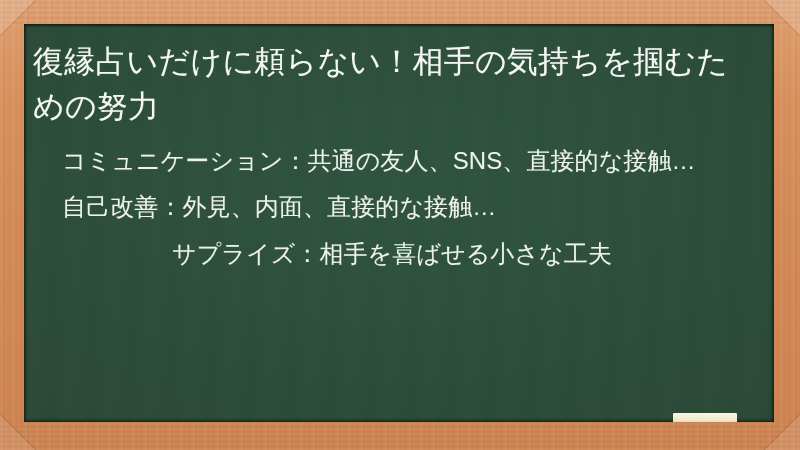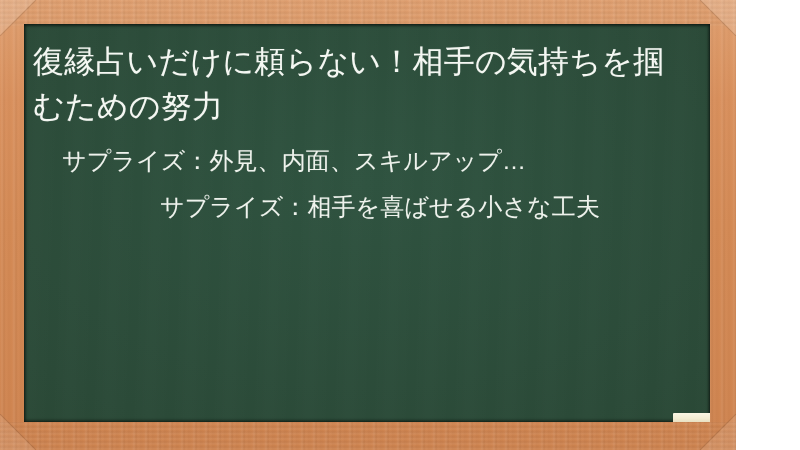--- a/index.html
+++ b/index.html
@@ -15,7 +15,7 @@
   
   .chalkboard-card {
     position: relative;
-    width: 736px;
+    width: 800px;
     height: 450px;
     overflow: hidden;
     box-sizing: border-box;

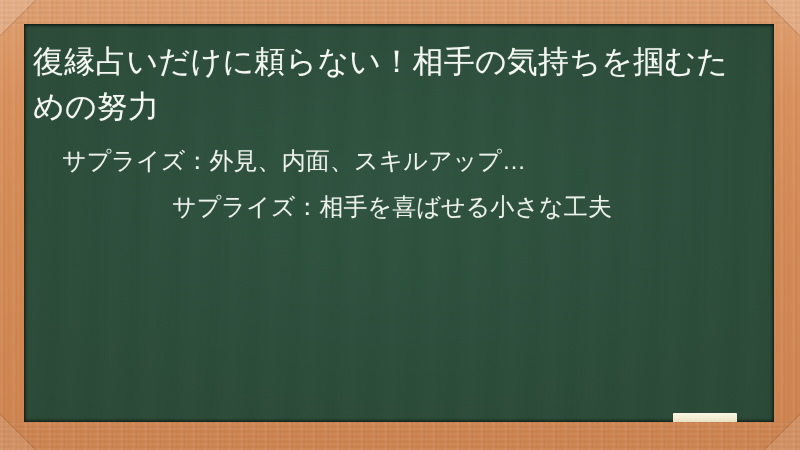--- a/index.html
+++ b/index.html
@@ -174,6 +174,7 @@
       <h1 class="board-title">復縁占いだけに頼らない！相手の気持ちを掴むための努力</h1>
 
       <ul class="board-list">
+        <li class="board-list-item">コミュニケーション：共通の友人、SNS、直接的な接触…</li>
         <li class="board-list-item">サプライズ：外見、内面、スキルアップ…</li>
         <li class="board-list-item">サプライズ：相手を喜ばせる小さな工夫</li>
       </ul>

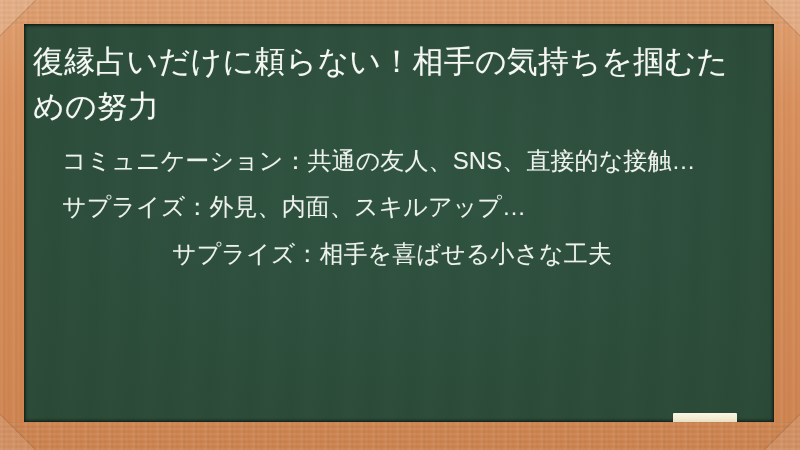--- a/index.html
+++ b/index.html
@@ -175,7 +175,7 @@
 
       <ul class="board-list">
         <li class="board-list-item">コミュニケーション：共通の友人、SNS、直接的な接触…</li>
-        <li class="board-list-item">サプライズ：外見、内面、スキルアップ…</li>
+        <li class="board-list-item">自己改善：外見、内面、直接的な接触…</li>
         <li class="board-list-item">サプライズ：相手を喜ばせる小さな工夫</li>
       </ul>
 

